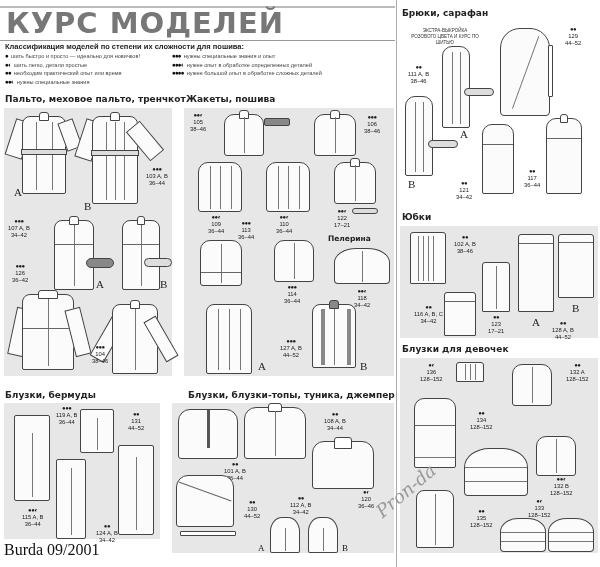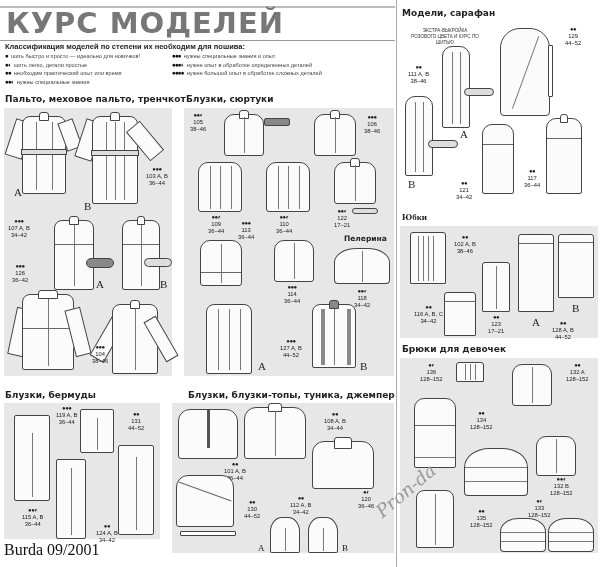--- a/index.html
+++ b/index.html
@@ -354,7 +354,7 @@
   <div class="variant" style="left:170px;top:140px;font-size:9px;">B</div>
 </div>
 
-<div class="sec-title" style="left:402px;top:8px;">Модели, сарафан</div>
+<div class="sec-title" style="left:402px;top:8px;">Брюки, сарафан</div>
 <div class="extra-note">ЭКСТРА-ВЫКРОЙКА РОЗОВОГО ЦВЕТА И КУРС ПО ШИТЬЮ</div>
 <div class="label" style="left:408px;top:64px;">
   <span class="d">●●</span>

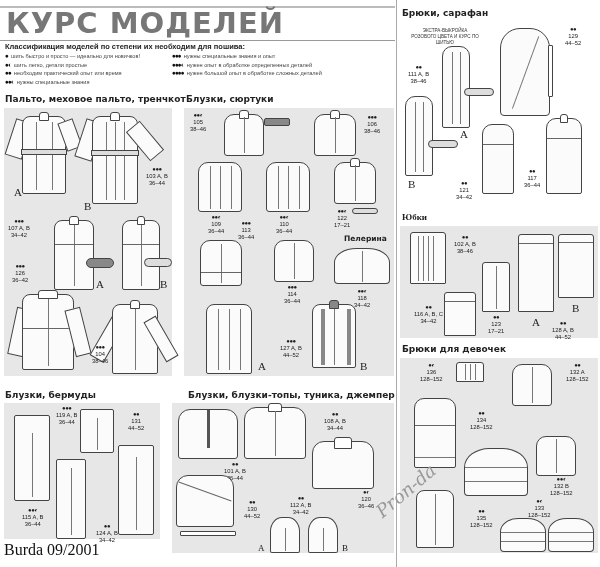--- a/index.html
+++ b/index.html
@@ -54,7 +54,7 @@
 <div class="topline"></div>
 <div class="title">КУРС МОДЕЛЕЙ</div>
 <div class="title-rule"></div>
-<div class="legend-heading">Классификация моделей по степени их необходим для пошива:</div>
+<div class="legend-heading">Классификация моделей по степени их сложности для пошива:</div>
 
 <div class="legend legend-left">
   <div class="row">

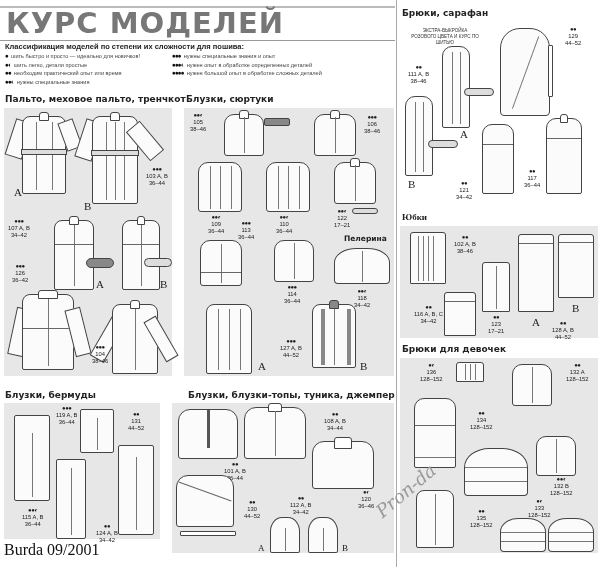--- a/index.html
+++ b/index.html
@@ -166,7 +166,7 @@
   </div>
 </div>
 
-<div class="sec-title" style="left:186px;top:94px;">Блузки, сюртуки</div>
+<div class="sec-title" style="left:186px;top:94px;">Жакеты, пошива</div>
 <div class="panel" style="left:184px;top:108px;width:210px;height:268px;">
   <div class="label" style="left:6px;top:4px;">
     <span class="d">●●◐</span>

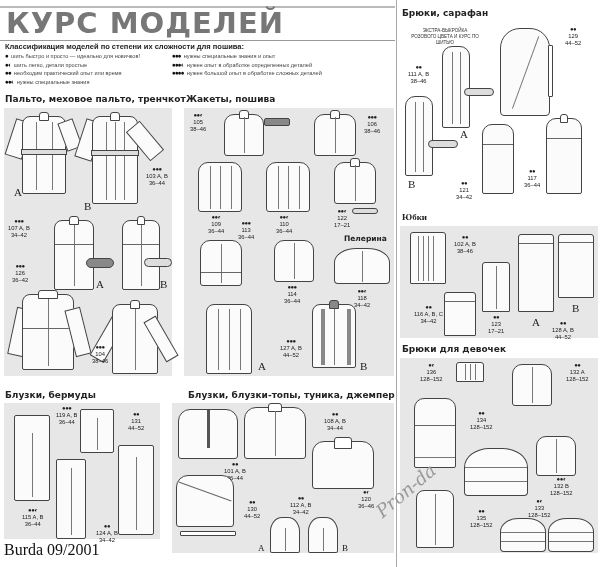--- a/index.html
+++ b/index.html
@@ -400,7 +400,7 @@
   <span class="n">36–44</span>
 </div>
 
-<div class="sec-title" style="left:402px;top:212px;font-family:Liberation Serif, serif;">Юбки</div>
+<div class="sec-title" style="left:402px;top:212px;">Юбки</div>
 <div class="panel" style="left:400px;top:226px;width:198px;height:112px;">
   <div class="garment skirt" style="left:10px;top:6px;width:36px;height:52px;">
     <div class="seam" style="left:20%;"></div>

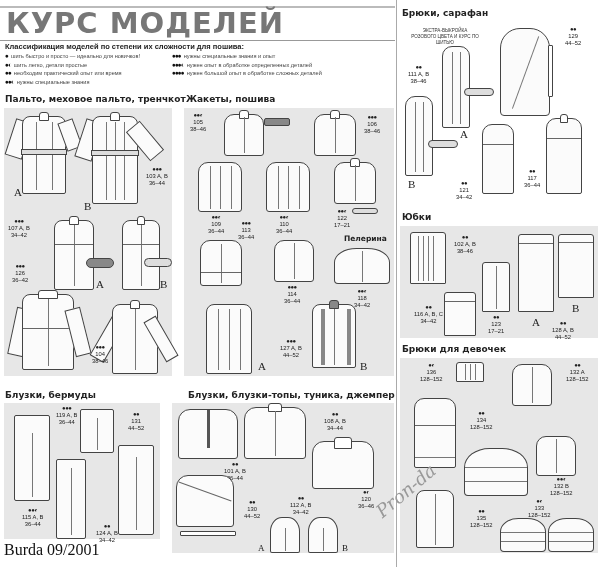--- a/index.html
+++ b/index.html
@@ -237,7 +237,7 @@
     <span class="n">114</span>
     <span class="n">36–44</span>
   </div>
-  <div class="sec-title" style="left:160px;top:126px;font-size:7.5px;">Пелерина</div>
+  <div class="sec-title" style="left:144px;top:126px;font-size:7.5px;">Пелерина</div>
   <div class="garment ruffle" style="left:150px;top:140px;width:56px;height:36px;">
     <div class="seam" style="left:50%;"></div>
   </div>

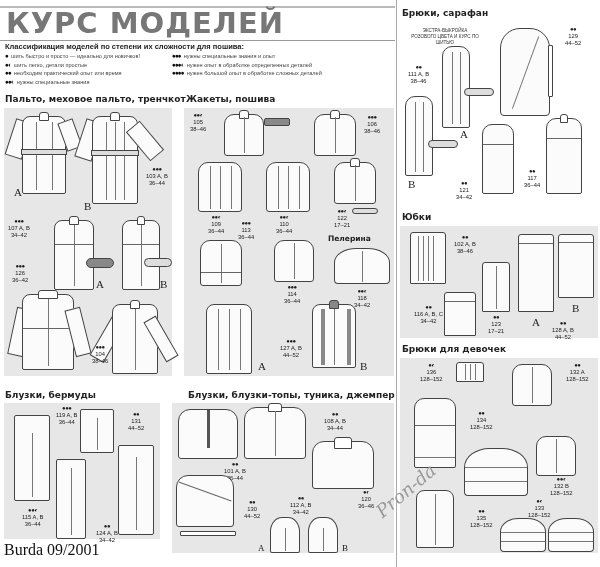--- a/index.html
+++ b/index.html
@@ -444,7 +444,7 @@
   <div class="variant" style="left:172px;top:76px;">B</div>
 </div>
 
-<div class="sec-title" style="left:402px;top:344px;">Брюки для девочек</div>
+<div class="sec-title" style="left:402px;top:344px;">Блузки для девочек</div>
 <div class="panel" style="left:400px;top:358px;width:198px;height:195px;">
   <div class="label" style="left:20px;top:4px;">
     <span class="d">●◐</span>

